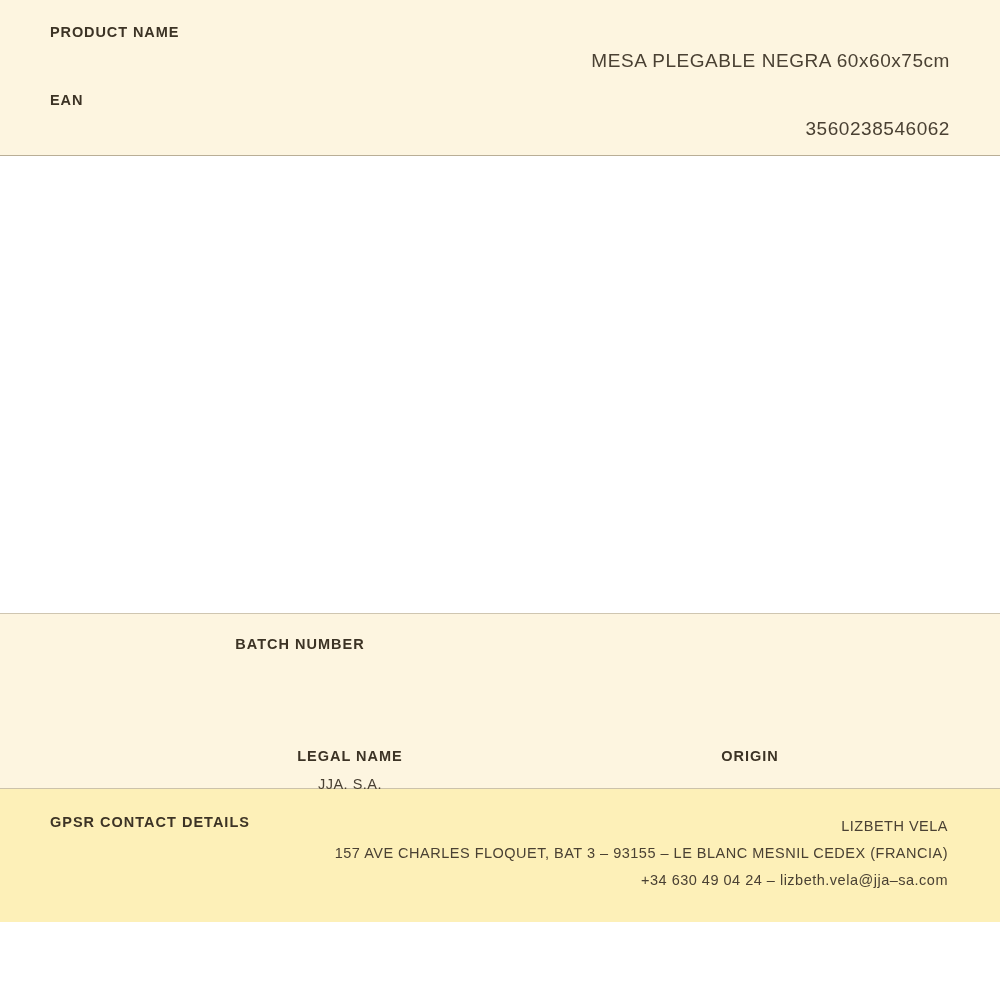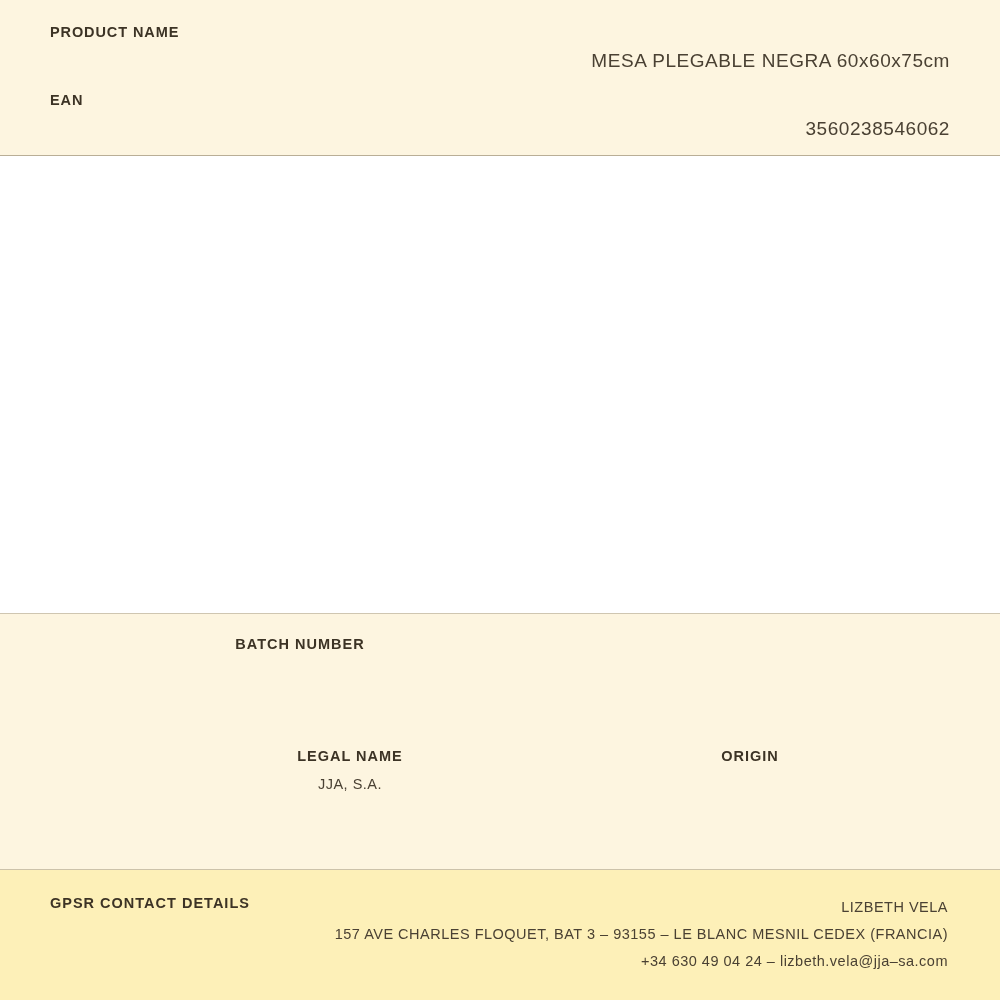--- a/index.html
+++ b/index.html
@@ -59,7 +59,7 @@
   
   .info-block {
     background: #fdf5e0;
-    height: 256px;
+    height: 175px;
     box-sizing: border-box;
     padding: 22px 0 0 0;
     border-bottom: 1px solid #ccc2aa;

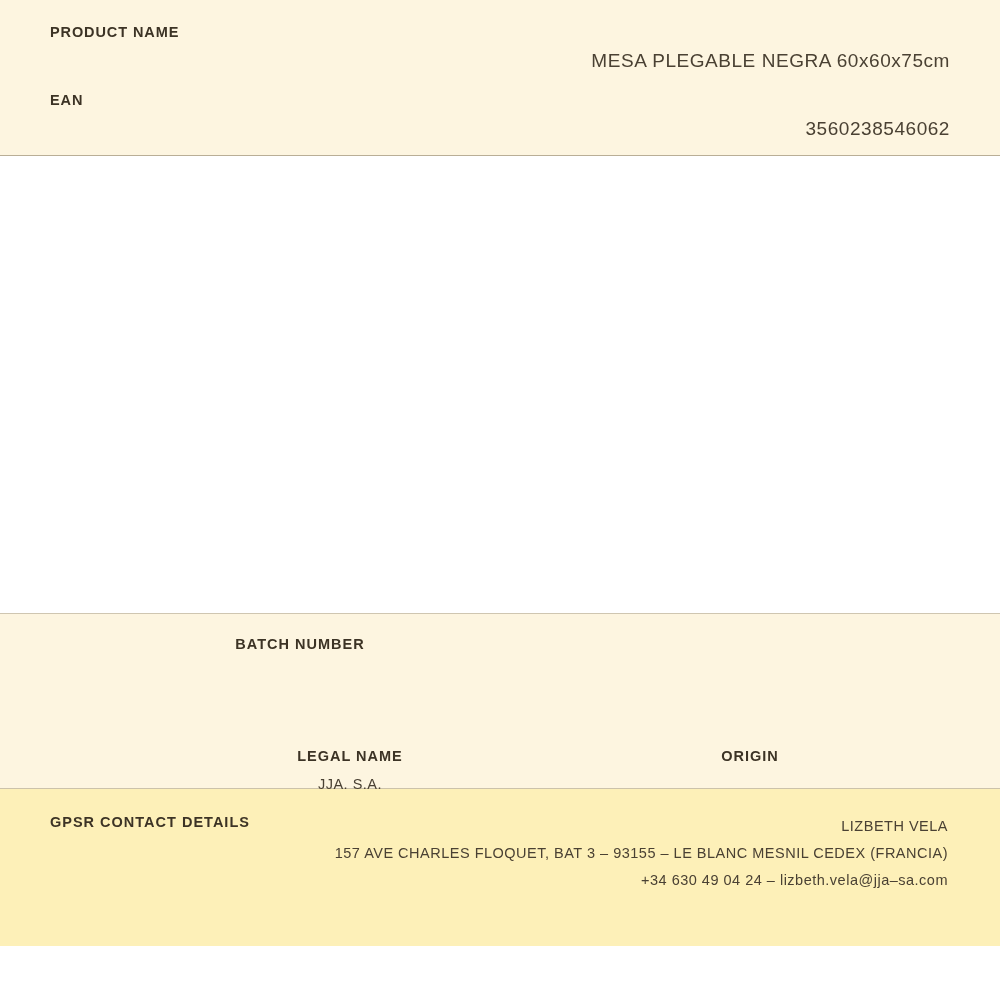--- a/index.html
+++ b/index.html
@@ -97,7 +97,7 @@
   
   .footer-block {
     background: #fdf0b8;
-    height: 157px;
+    height: 133px;
     box-sizing: border-box;
     padding: 24px 52px 0 50px;
     position: relative;

